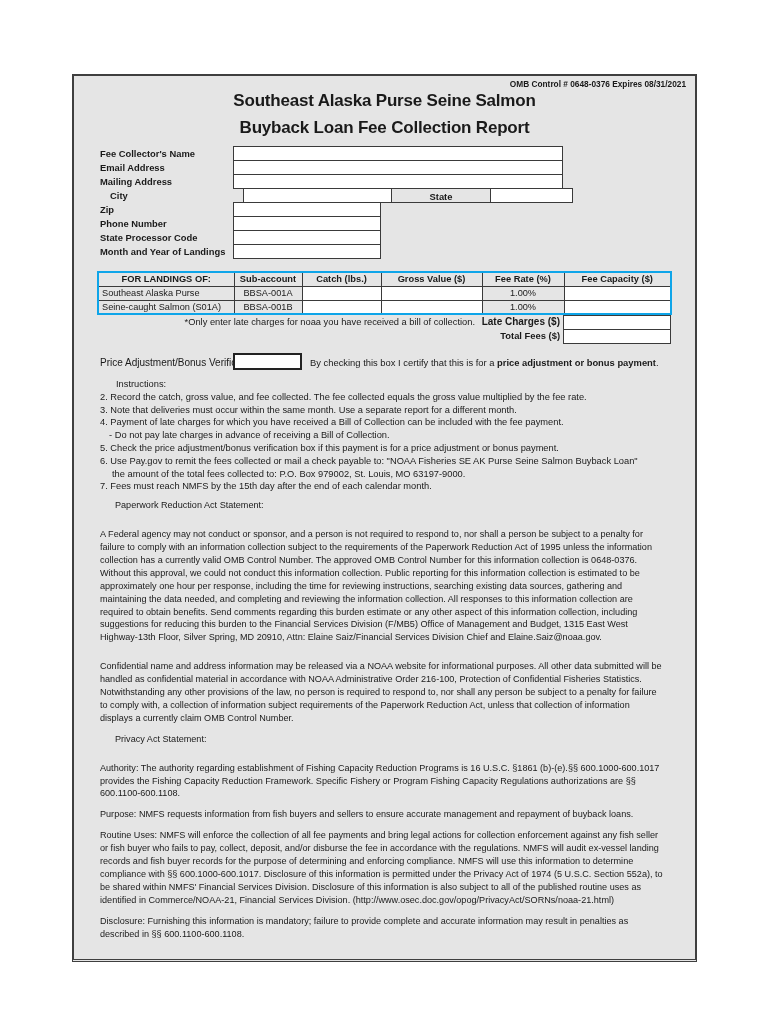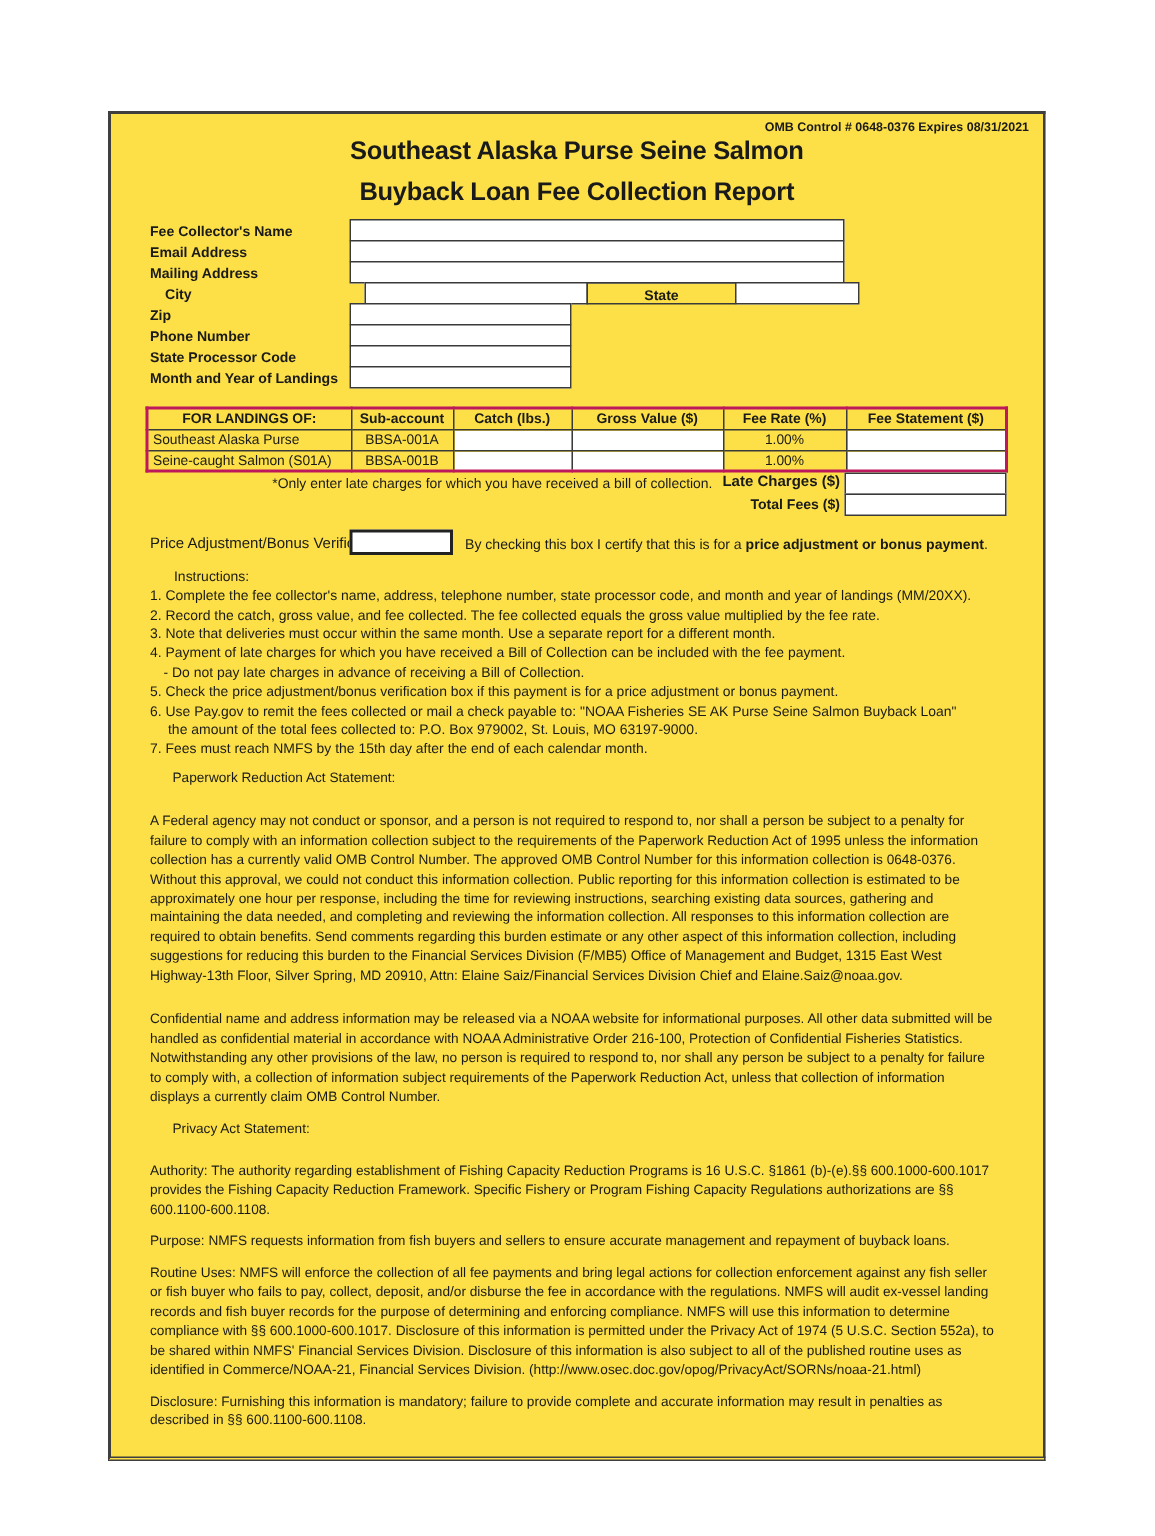--- a/index.html
+++ b/index.html
@@ -4,7 +4,7 @@
 <style>
   html,body{margin:0;padding:0;background:#ffffff;}
   body{width:770px;height:1024px;position:relative;font-family:"Liberation Sans",sans-serif;color:#1a1a1a;-webkit-font-smoothing:antialiased;}
-  .page{position:absolute;left:72px;top:74px;width:621px;min-height:868px;background:#fde047;border:2px solid #3f3f3f;border-bottom:3px double #3f3f3f;}
+  .page{position:absolute;left:72px;top:74px;width:621px;min-height:868px;background:#e5e5e5;border:2px solid #3f3f3f;border-bottom:3px double #3f3f3f;}
   .abs{position:absolute;}
   .omb{top:3px;right:9px;font-size:8.3px;font-weight:bold;white-space:nowrap;}
   .title{left:0;width:100%;text-align:center;font-weight:bold;font-size:17px;letter-spacing:-0.2px;}

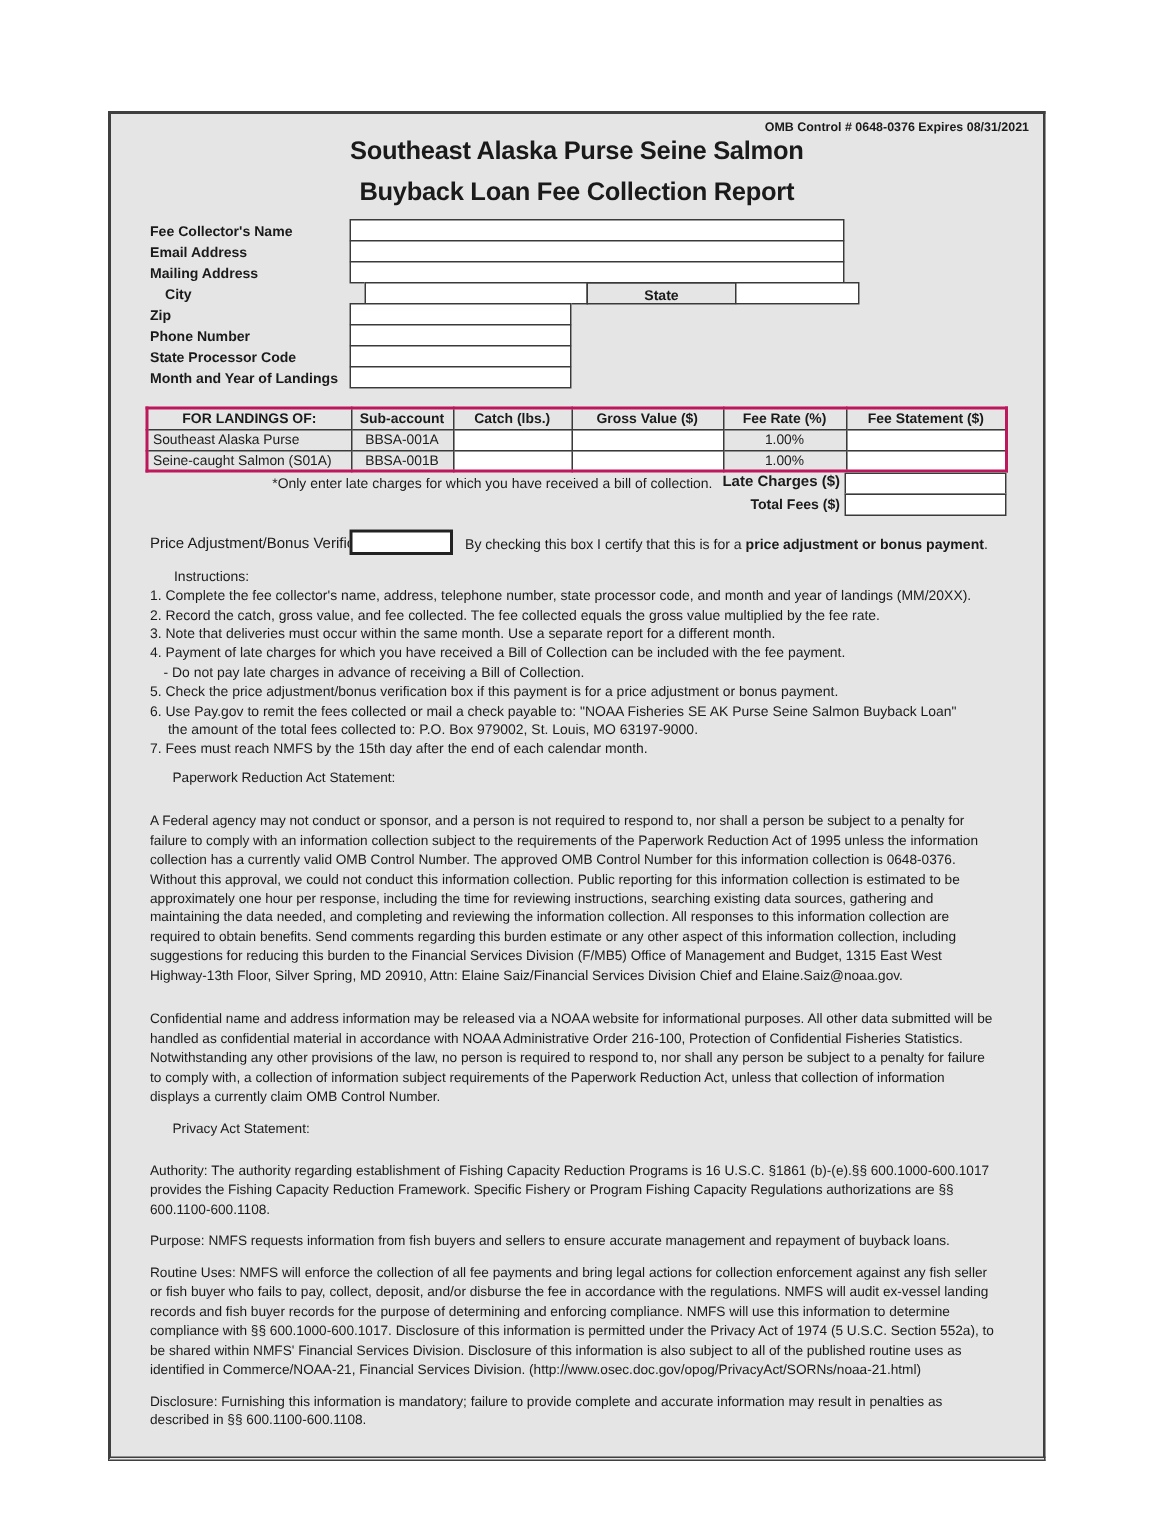--- a/index.html
+++ b/index.html
@@ -19,7 +19,7 @@
   
   table.fees{position:absolute;left:23px;top:195px;border-collapse:collapse;table-layout:fixed;font-size:9.2px;}
   table.fees td,table.fees th{border:1px solid #3a3a3a;padding:0 3px;height:14px;box-sizing:border-box;overflow:hidden;white-space:nowrap;}
-  table.fees{border:2px solid #be185d;}
+  table.fees{border:2px solid #0ea5e9;}
   th.hl{text-align:left;font-size:9.3px;}
   table.fees th{font-weight:bold;text-align:center;font-size:9.3px;}
   td.white{background:#ffffff;}

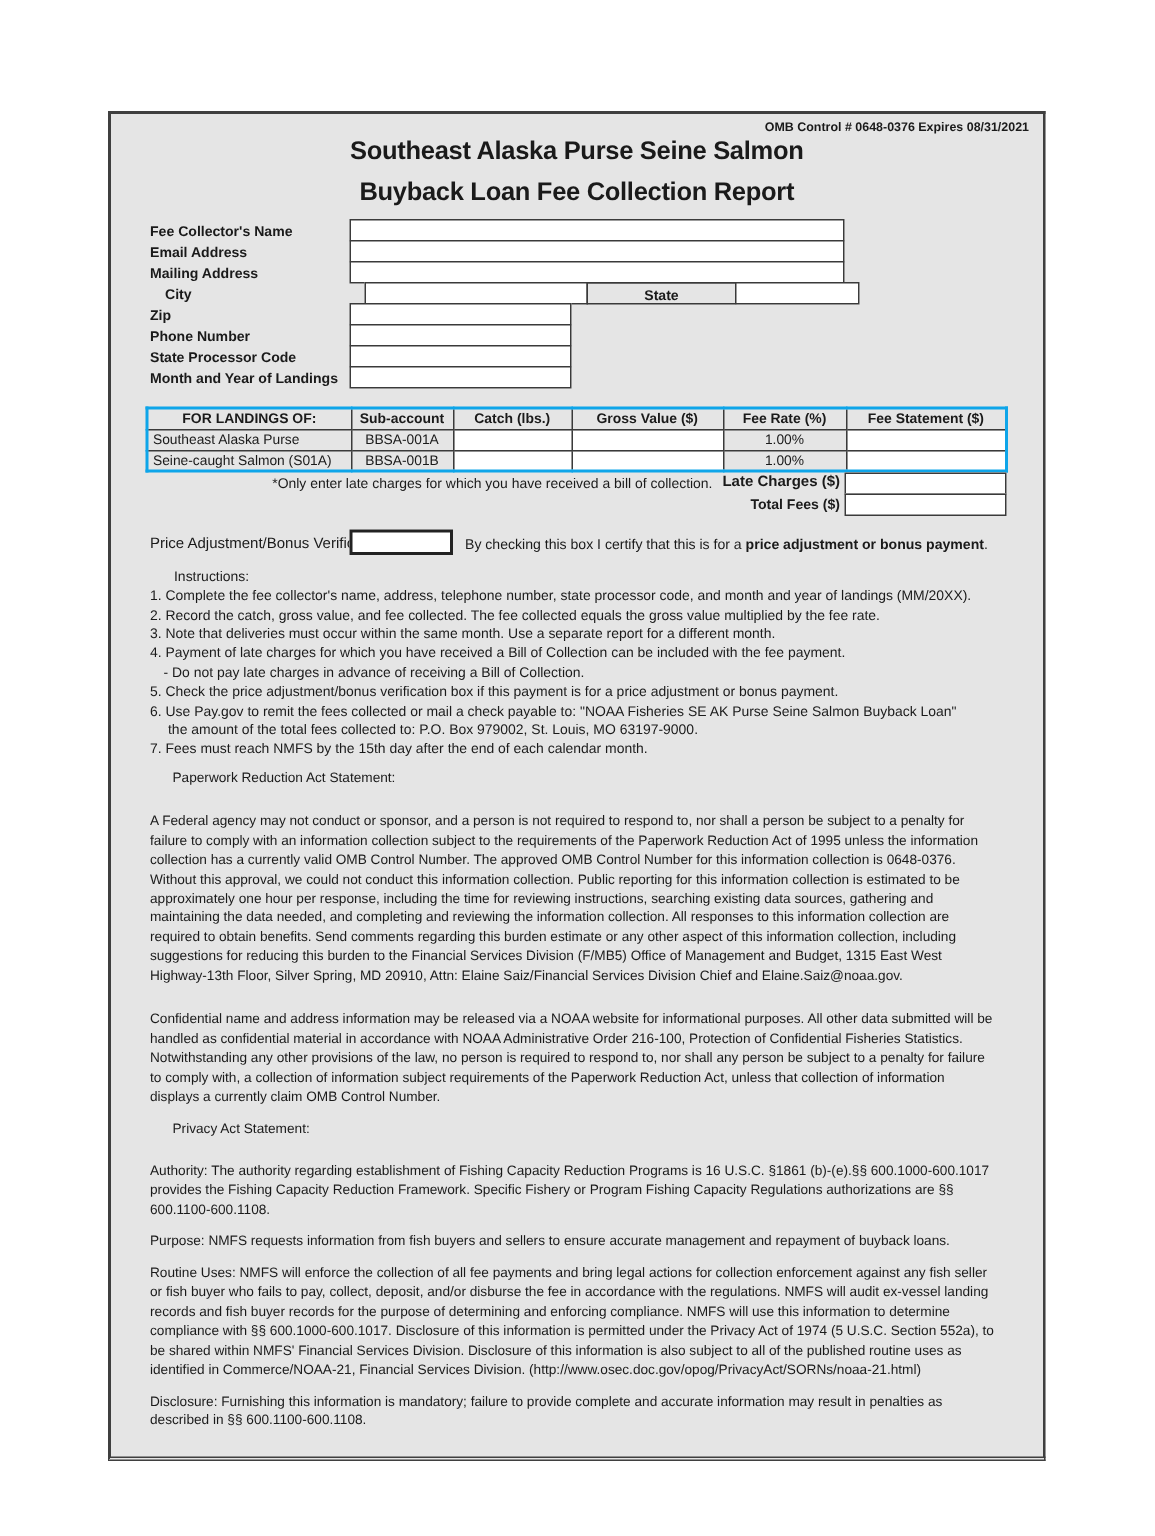--- a/index.html
+++ b/index.html
@@ -96,7 +96,7 @@
       <th>Catch (lbs.)</th>
       <th>Gross Value ($)</th>
       <th>Fee Rate (%)</th>
-      <th>Fee Statement ($)</th>
+      <th>Fee Capacity ($)</th>
     </tr>
     <tr>
       <td>Southeast Alaska Purse</td>

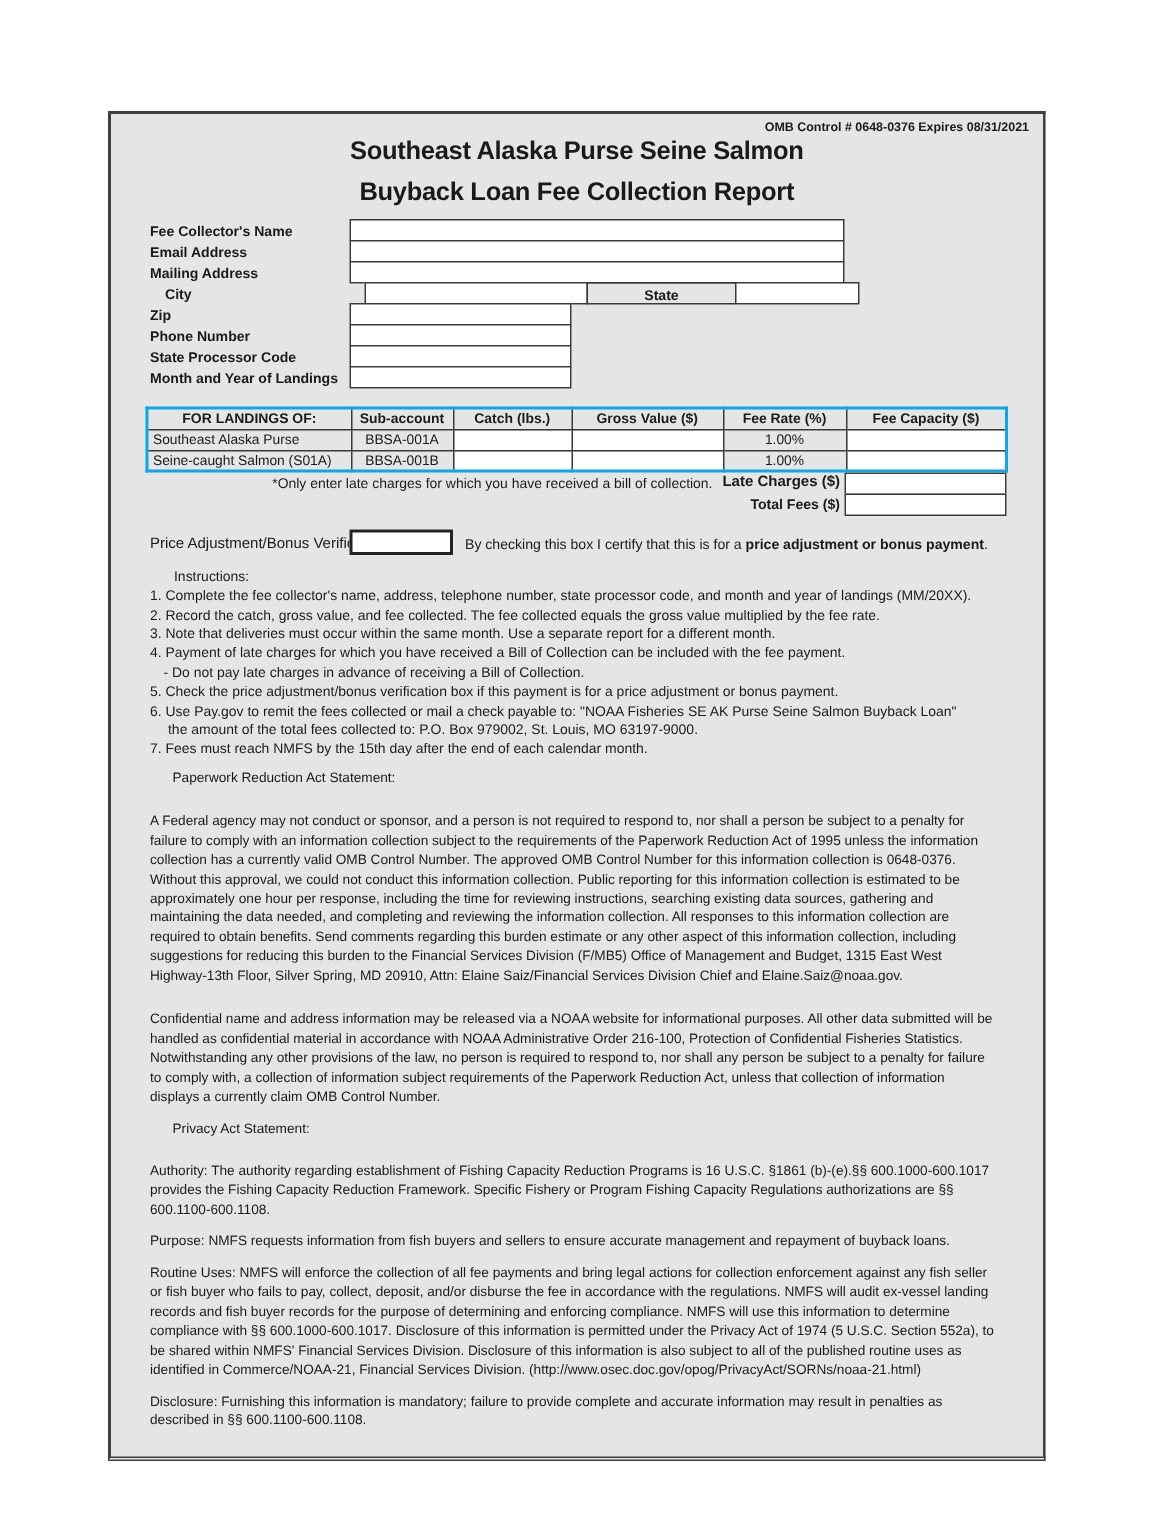--- a/index.html
+++ b/index.html
@@ -117,7 +117,7 @@
   </tbody>
     </table>
 
-  <div class="abs note">*Only enter late charges for which you have received a bill of collection.</div>
+  <div class="abs note">*Only enter late charges for noaa you have received a bill of collection.</div>
   <div class="abs latelbl">Late Charges ($)</div>
   <div class="abs input feeinput" style="top:239px;"></div>
   <div class="abs totlbl">Total Fees ($)</div>

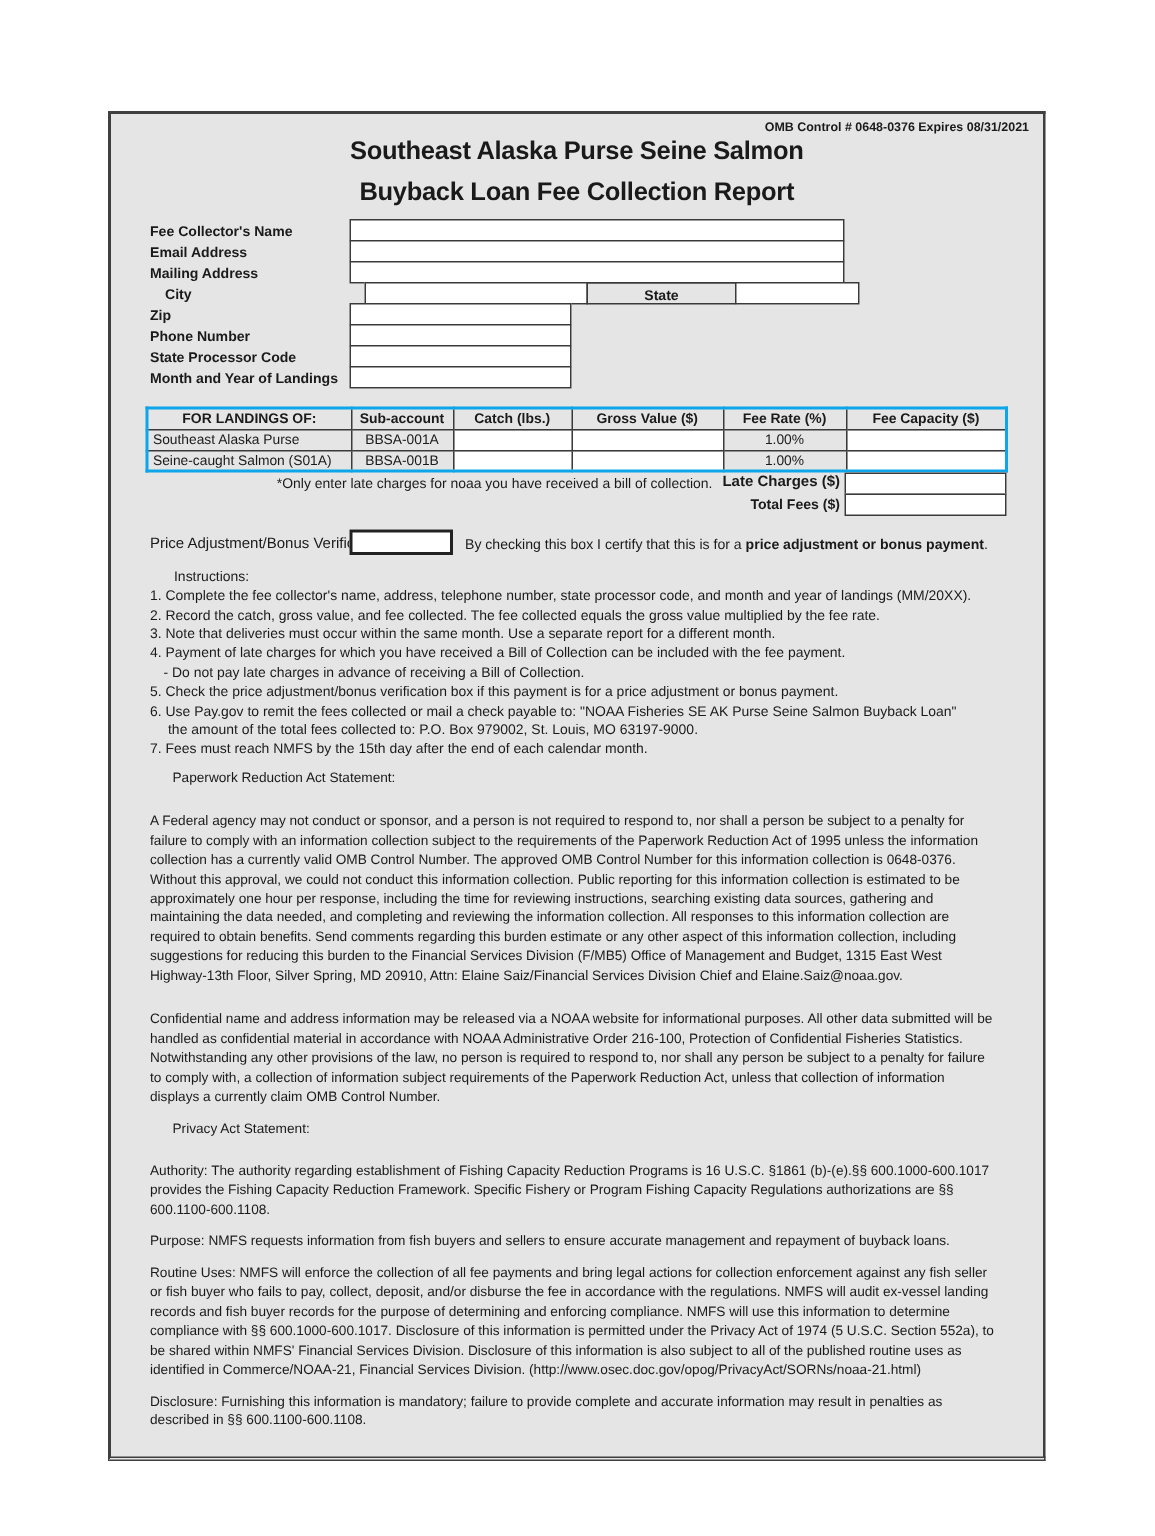--- a/index.html
+++ b/index.html
@@ -131,7 +131,6 @@
     <div class="instr-heading">Instructions:</div>
     <div>
 
-        <div class="instr-line">1.  Complete the fee collector's name, address, telephone number, state processor code, and month and year of landings (MM/20XX).</div>
 
         <div class="instr-line">2.  Record the catch, gross value, and fee collected.  The fee collected equals the gross value multiplied by the fee rate.</div>
 

